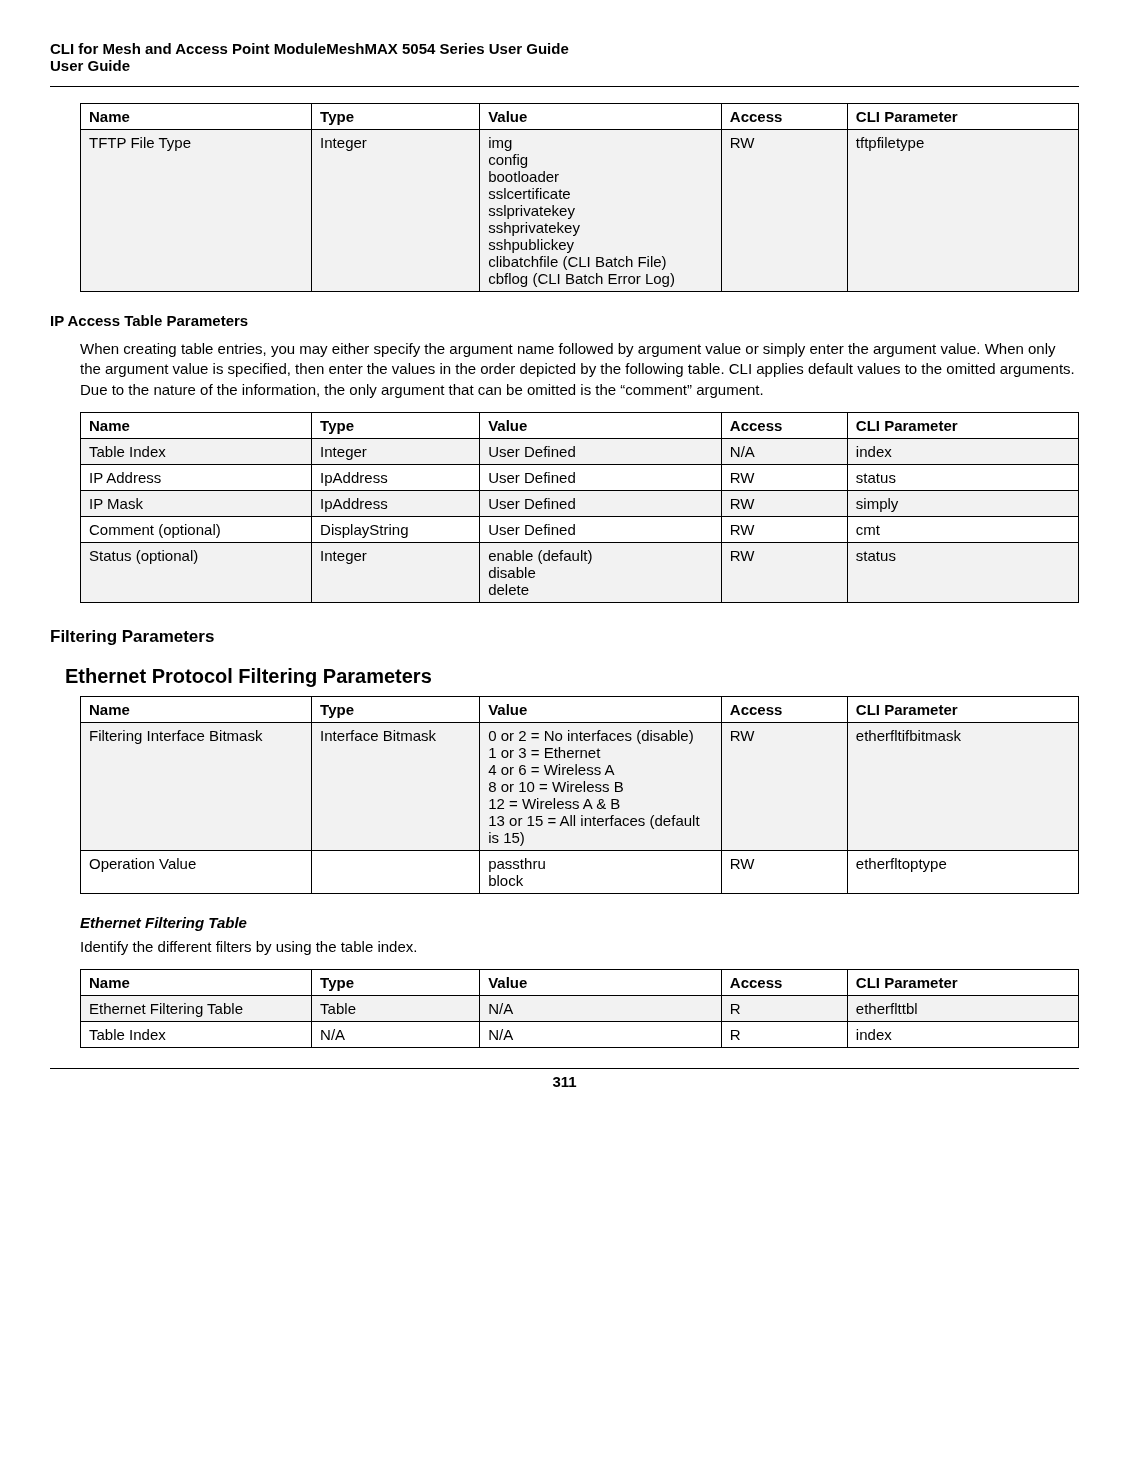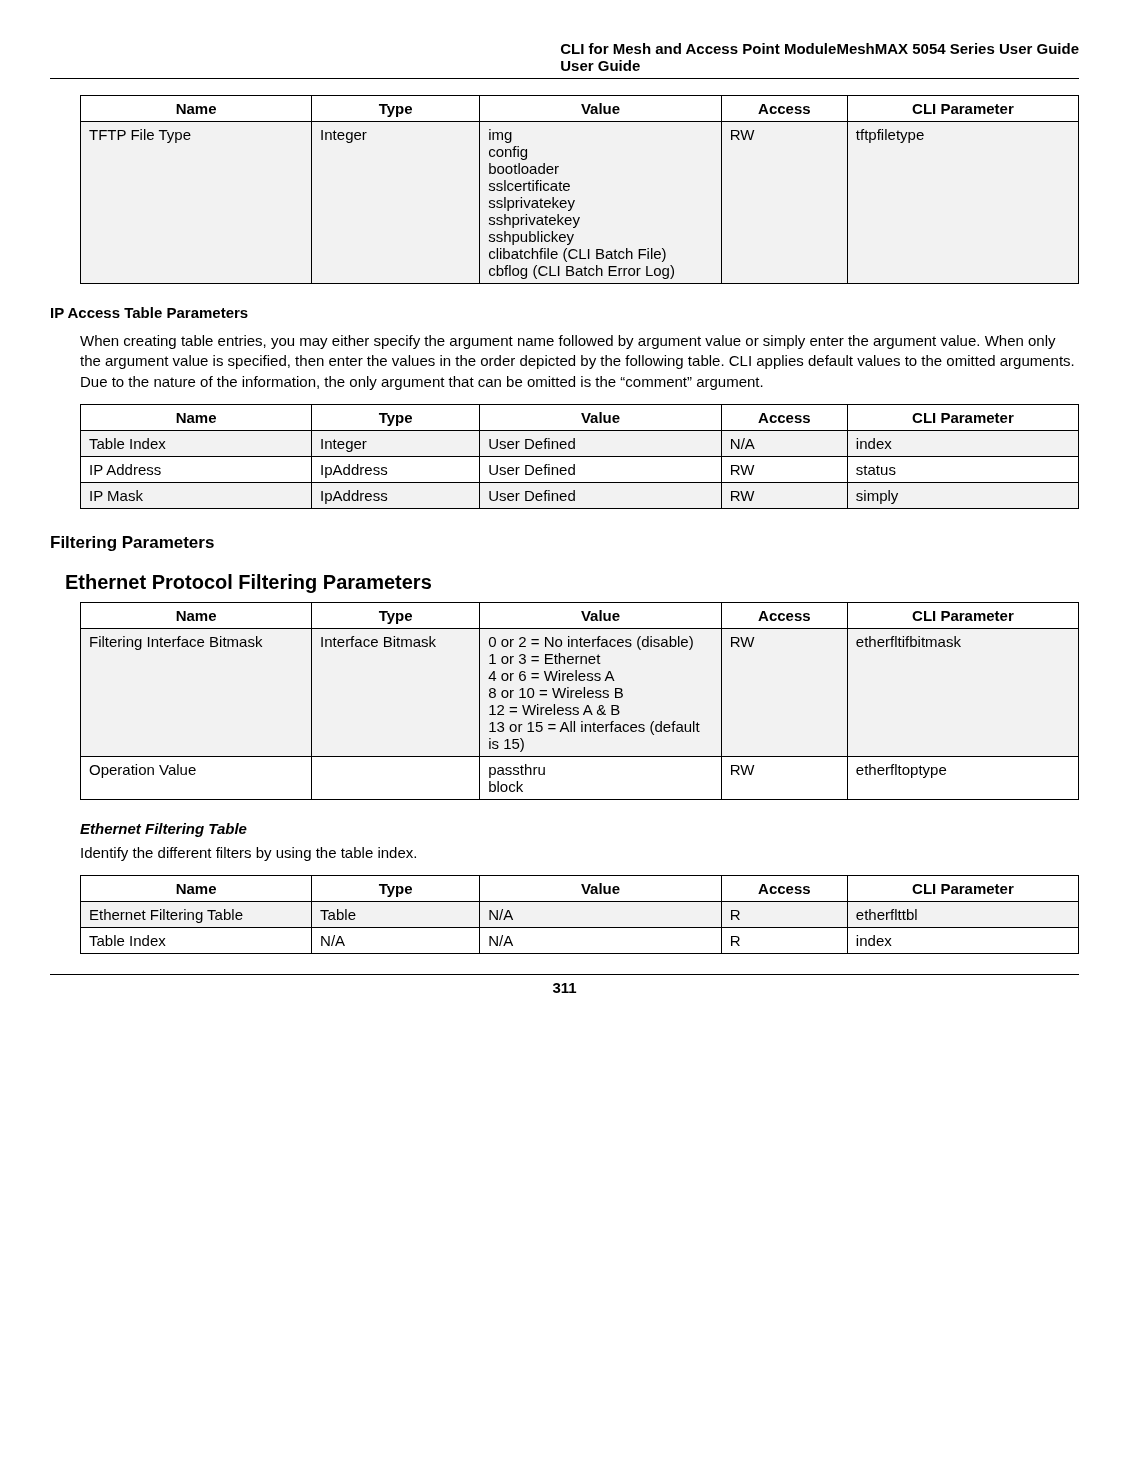--- a/index.html
+++ b/index.html
@@ -12,10 +12,10 @@
   }
   .header-row {
     display: flex;
-    justify-content: flex-end;
+    justify-content: flex-start;
     font-weight: bold;
     font-size: 15px;
-    margin-bottom: 4px;
+    margin-bottom: 12px;
   }
   .header-line {
     border-bottom: 1px solid #000;

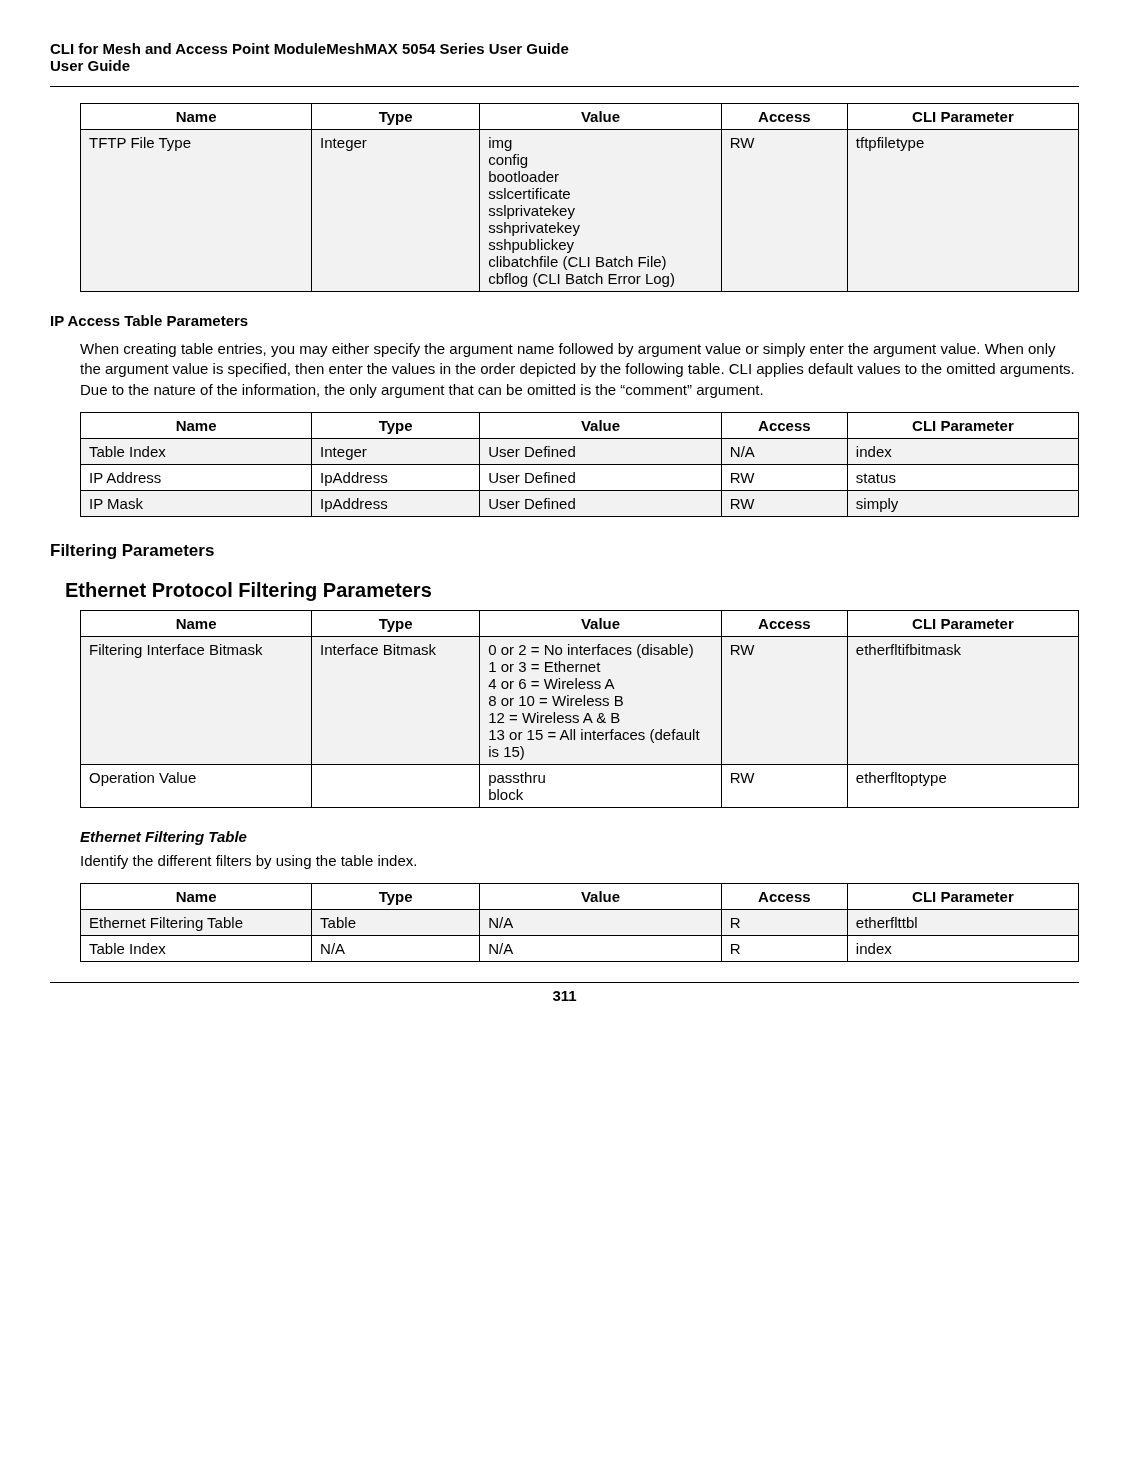--- a/index.html
+++ b/index.html
@@ -35,7 +35,6 @@
     vertical-align: top;
   }
   th {
-    text-align: center;
     font-weight: bold;
   }
   .col-name   { width: 22%; }

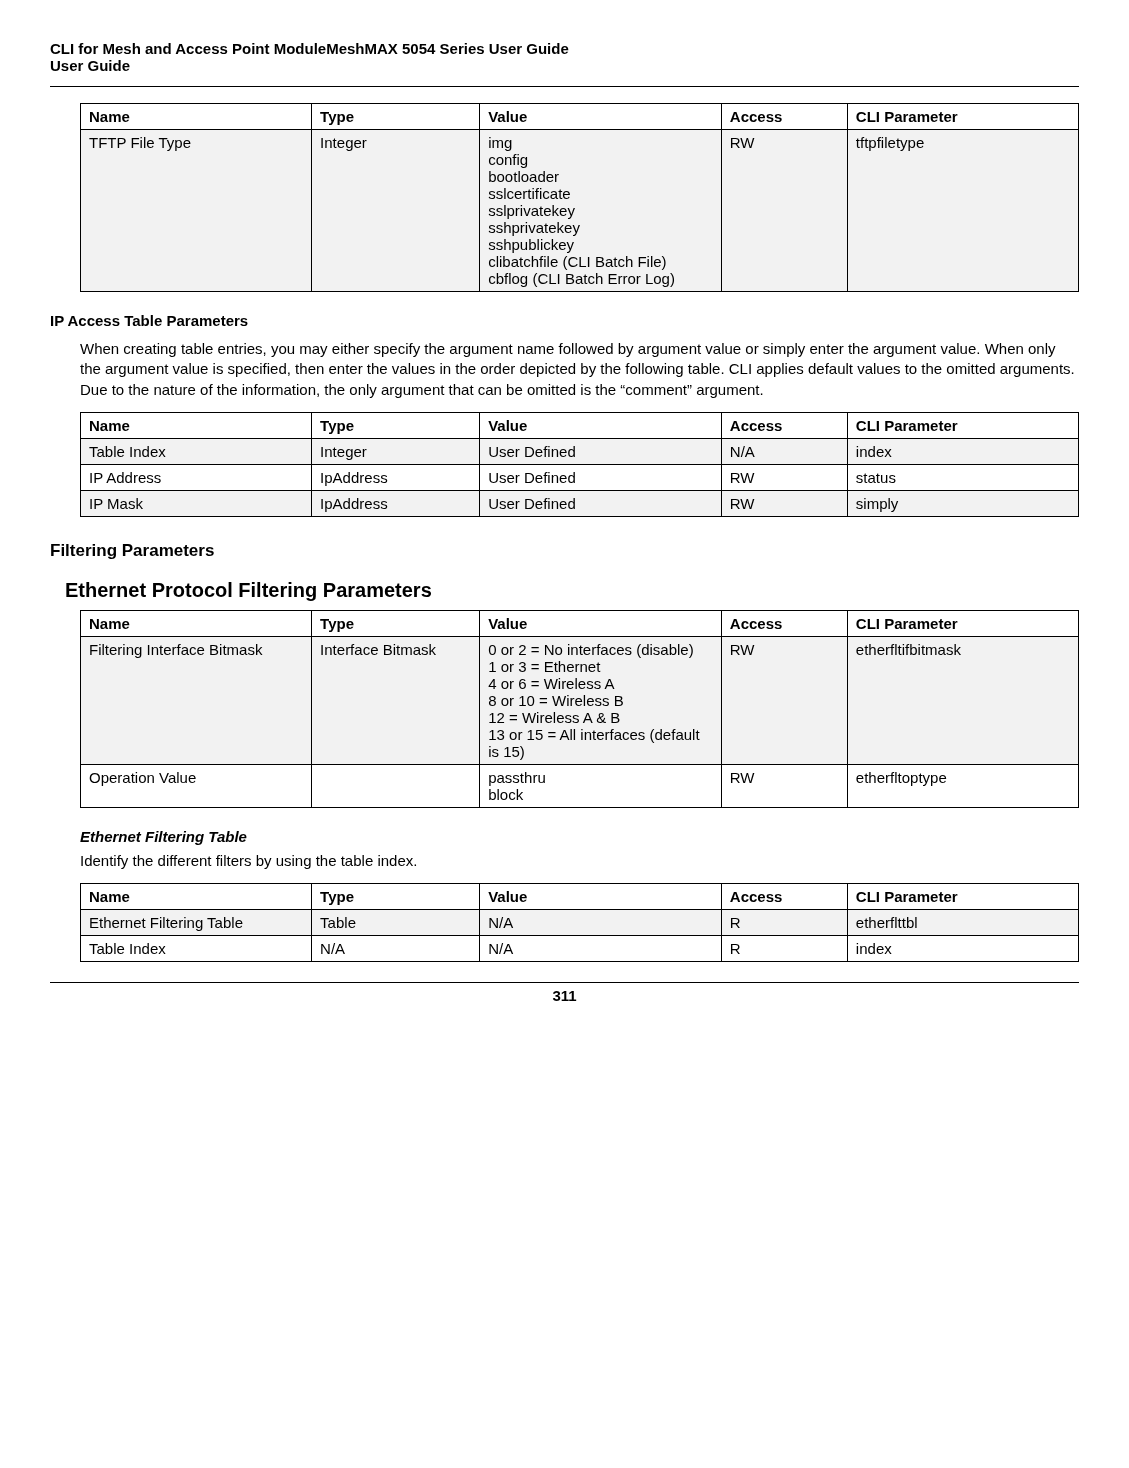--- a/index.html
+++ b/index.html
@@ -136,6 +136,13 @@
         <td>RW</td>
         <td>simply</td>
       </tr>
+      <tr>
+        <td>Comment (optional)</td>
+        <td>DisplayString</td>
+        <td style="white-space: pre-line;">User Defined</td>
+        <td>RW</td>
+        <td>cmt</td>
+      </tr>
     </tbody>
 </table>
 

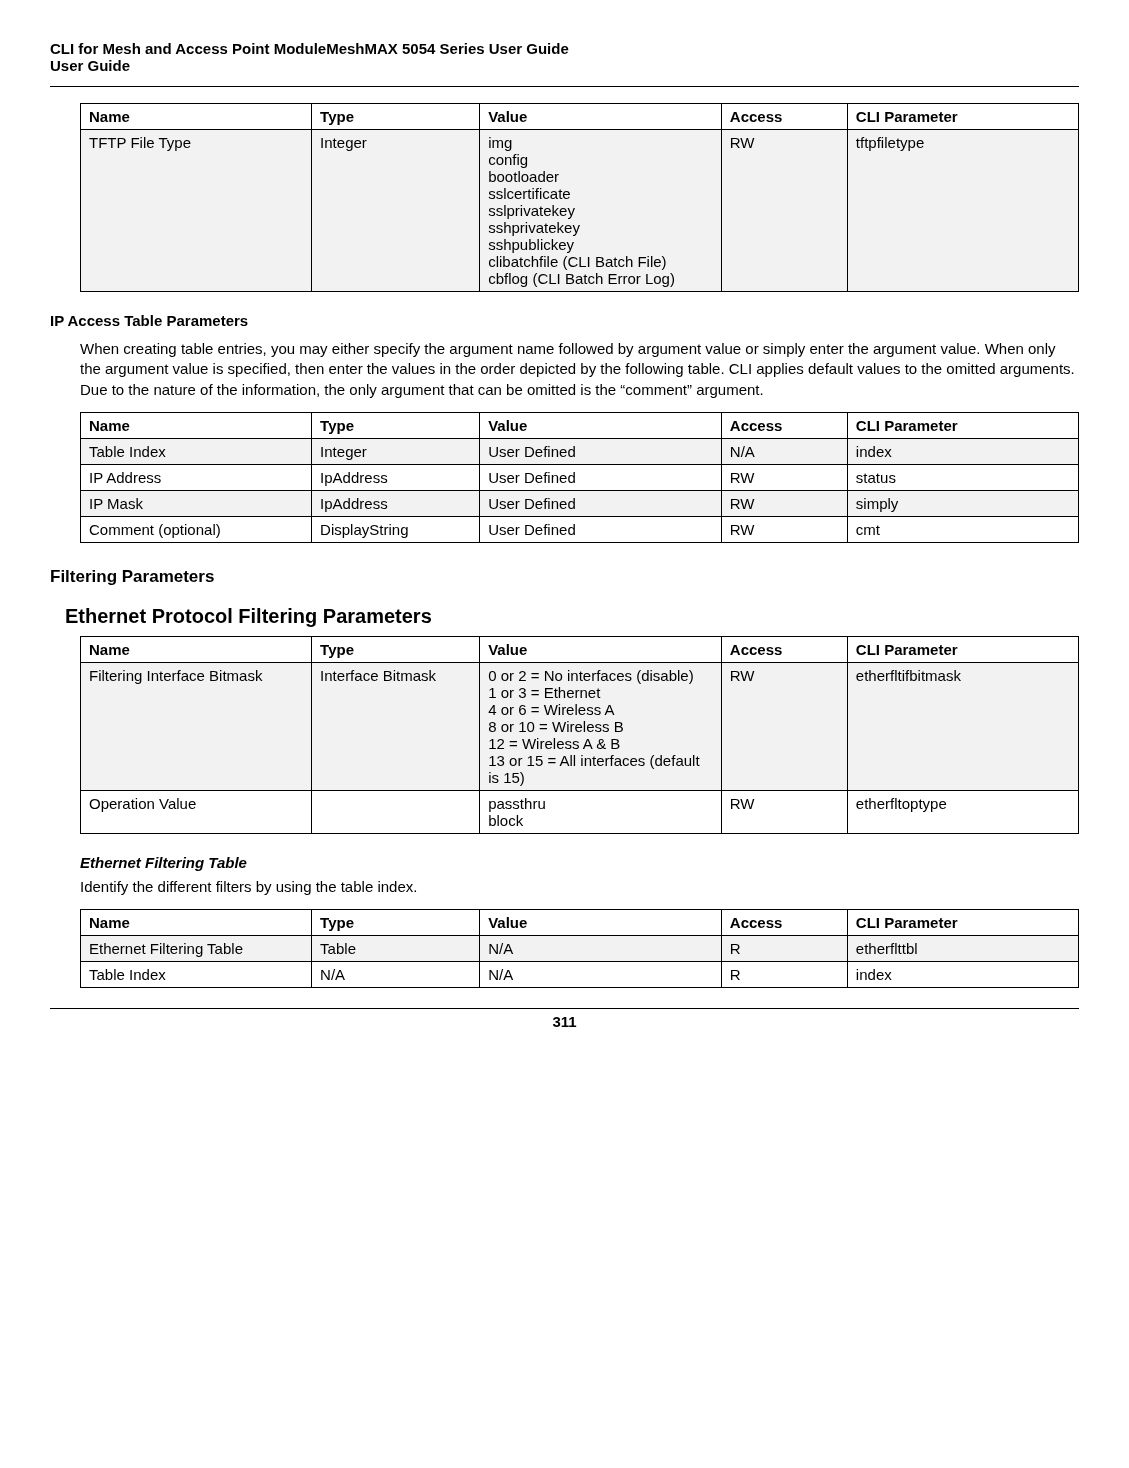--- a/index.html
+++ b/index.html
@@ -143,6 +143,15 @@
         <td>RW</td>
         <td>cmt</td>
       </tr>
+      <tr>
+        <td>Status (optional)</td>
+        <td>Integer</td>
+        <td style="white-space: pre-line;">enable (default)
+disable
+delete</td>
+        <td>RW</td>
+        <td>status</td>
+      </tr>
     </tbody>
 </table>
 

